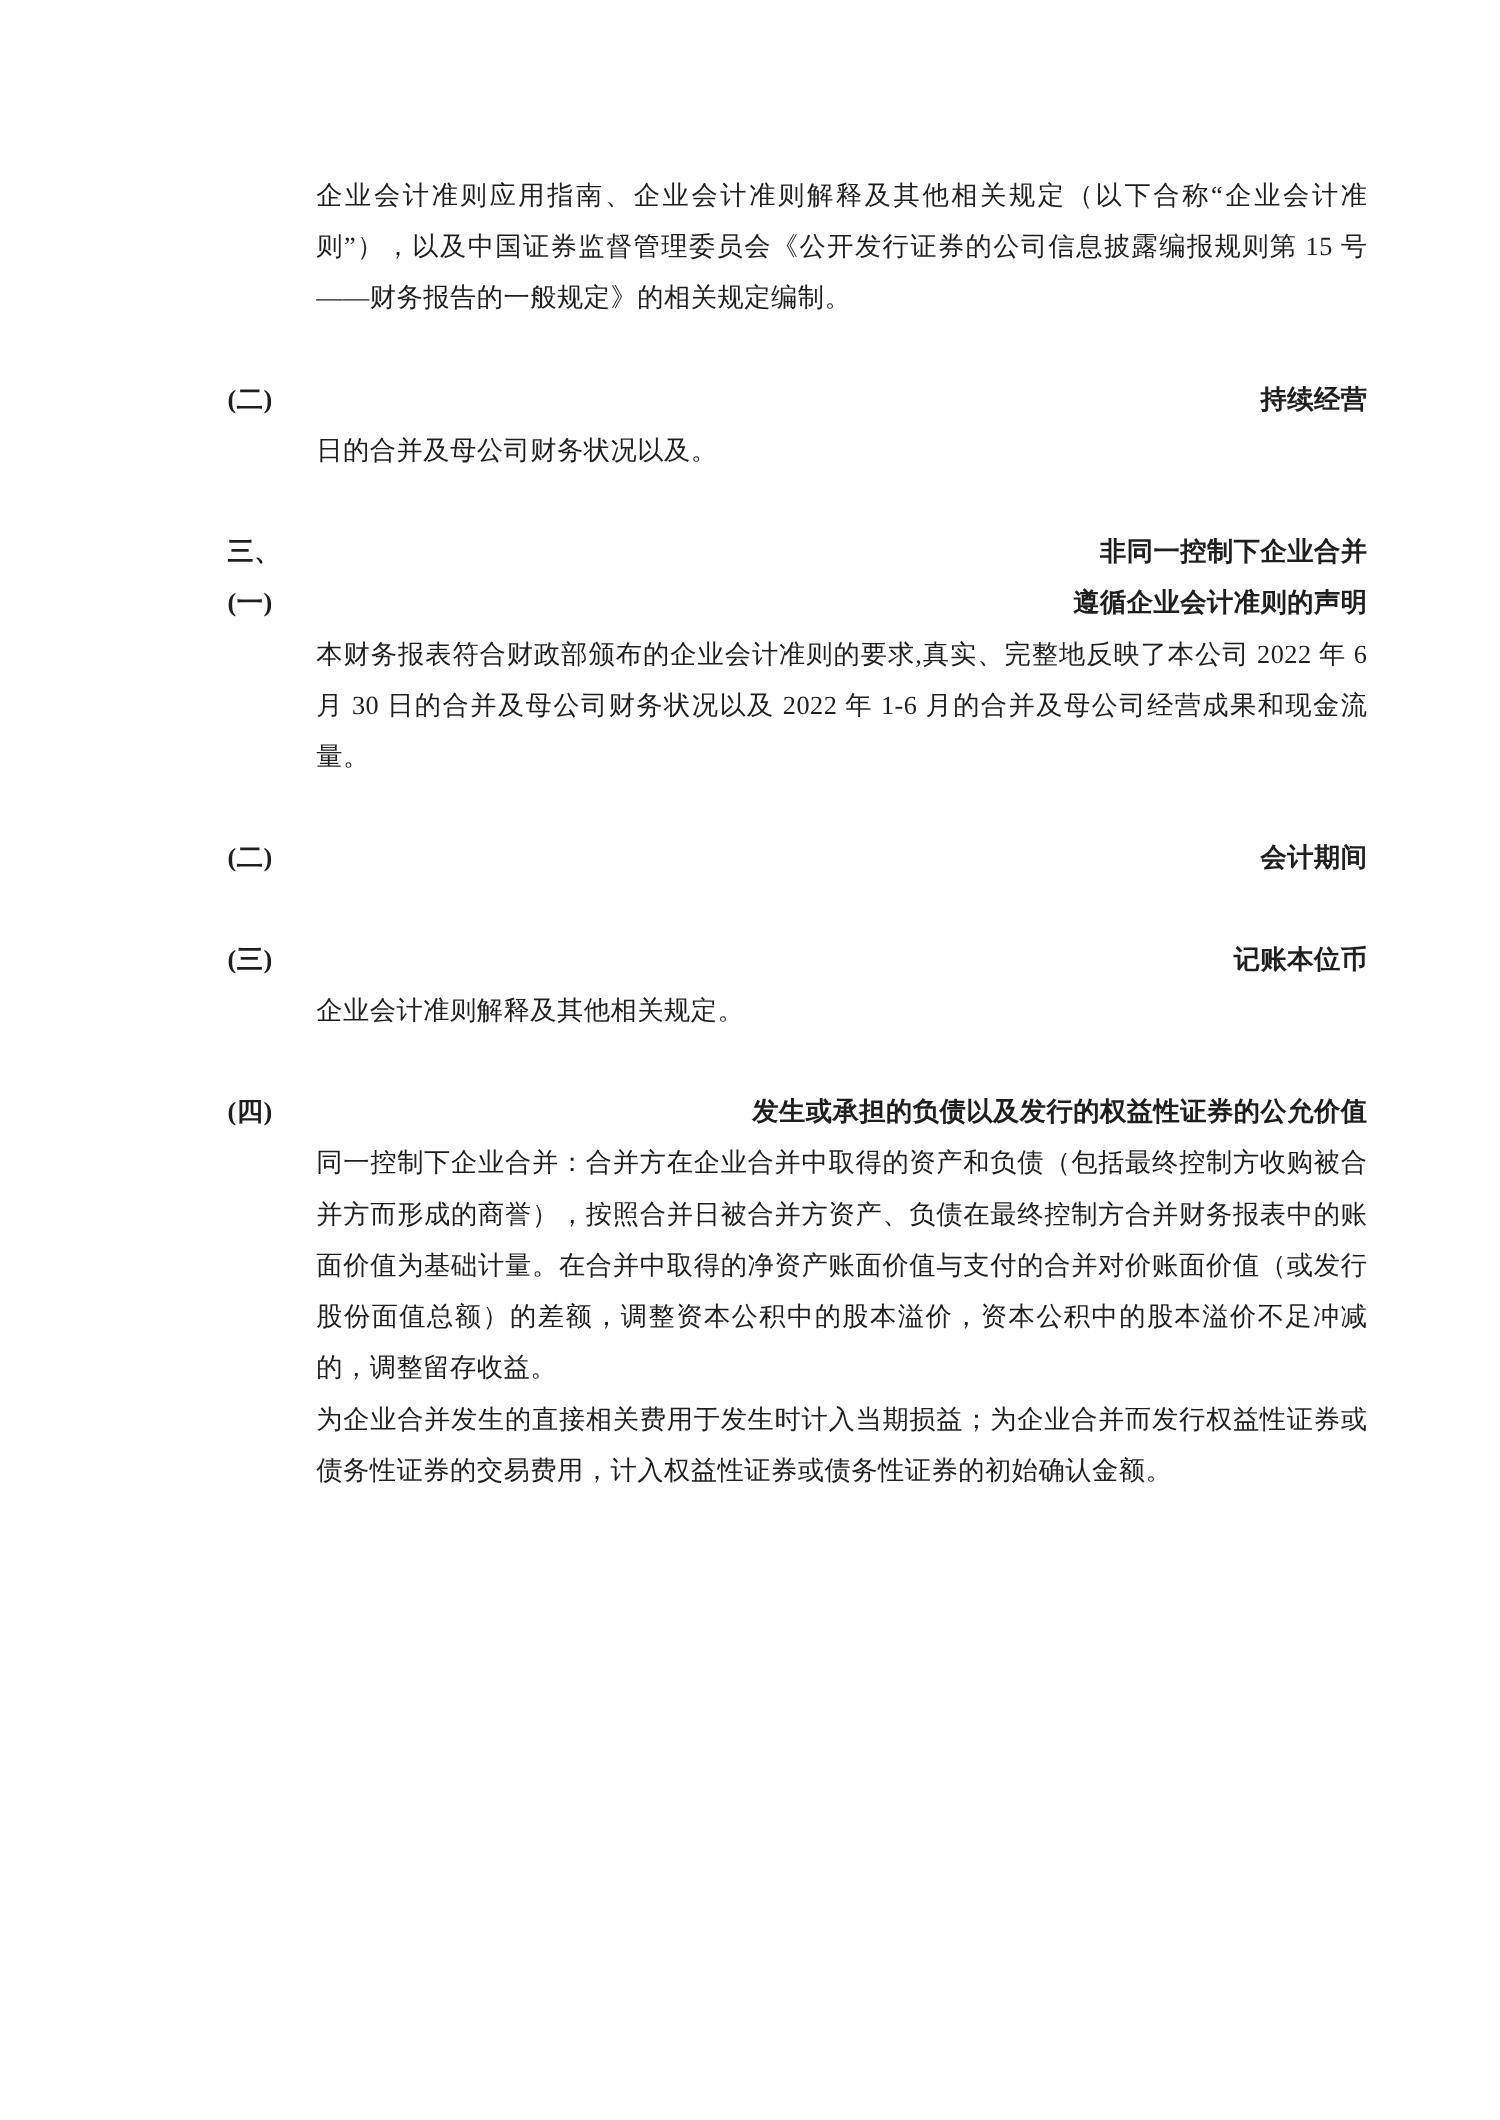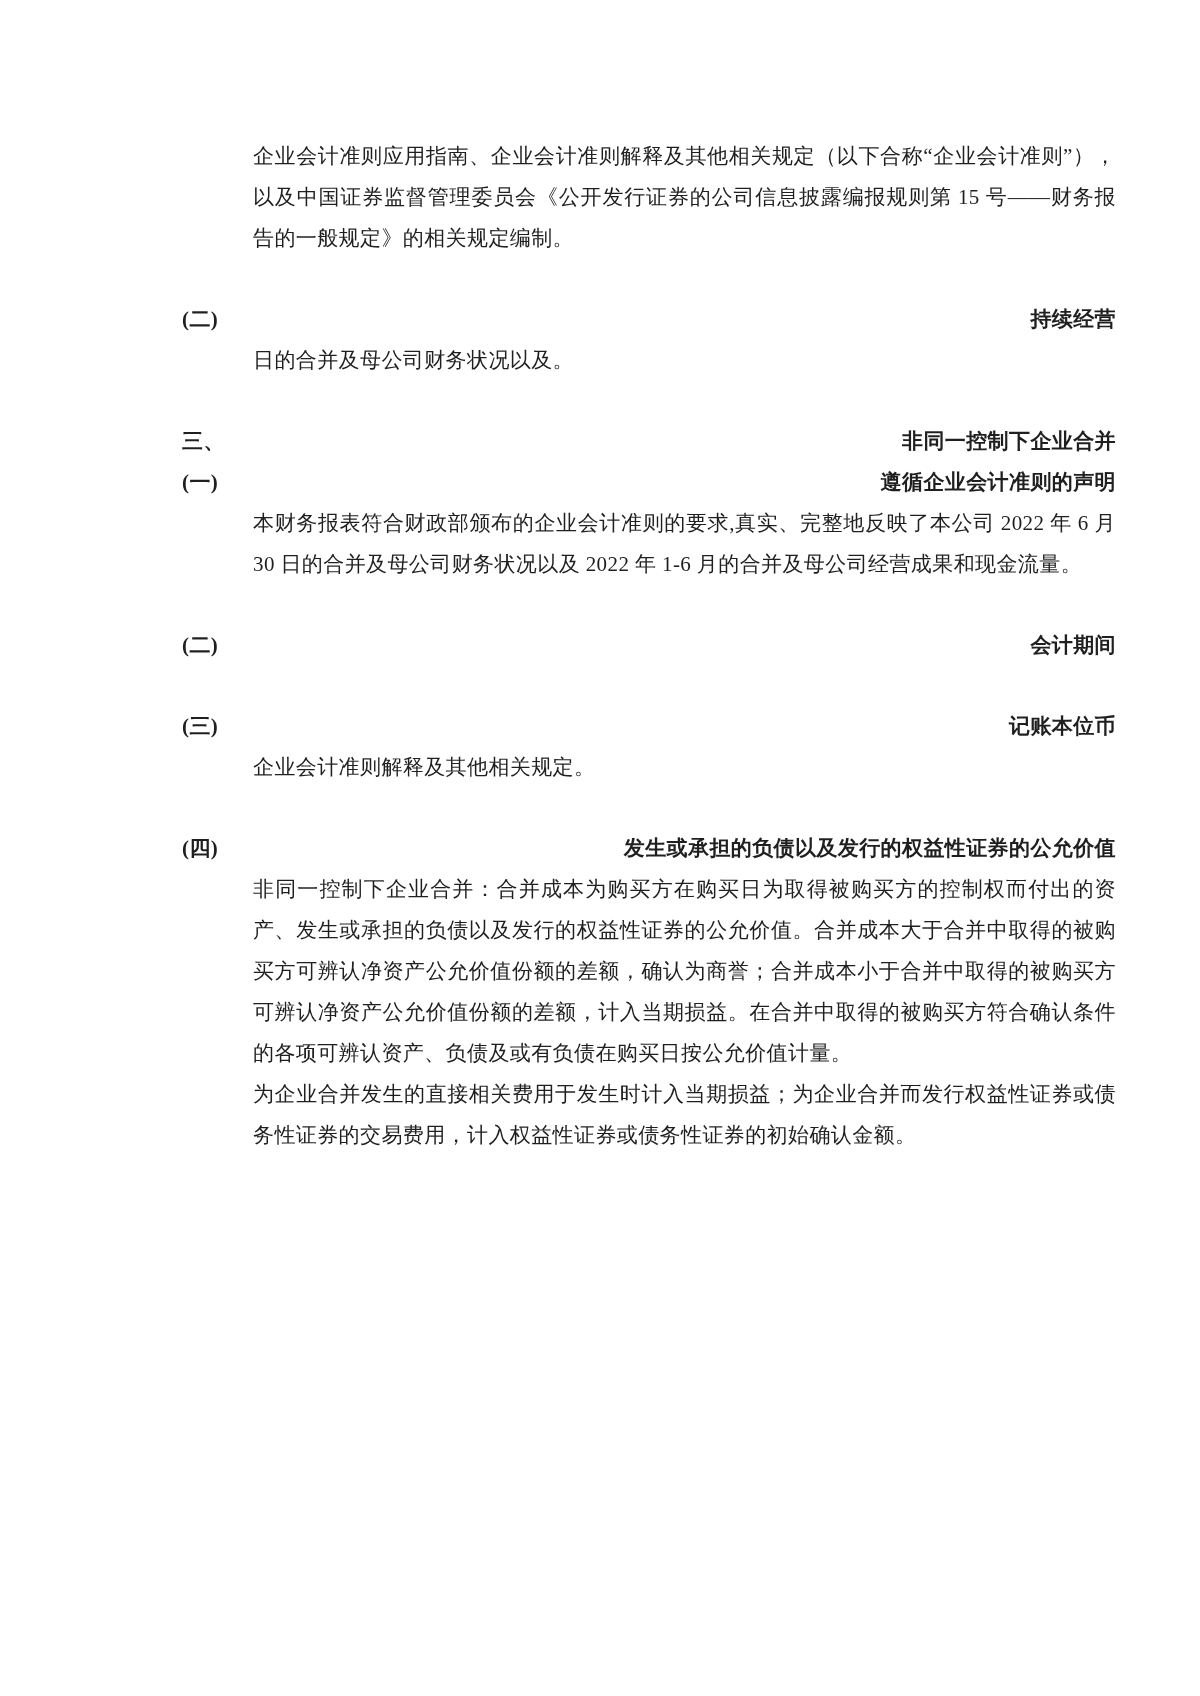--- a/index.html
+++ b/index.html
@@ -16,7 +16,7 @@
   .content {
     box-sizing: border-box;
     width: 100%;
-    padding: 136px 84px 0 182px; 
+    padding: 136px 106px 0 182px; 
   }
   .para {
     margin: 0;

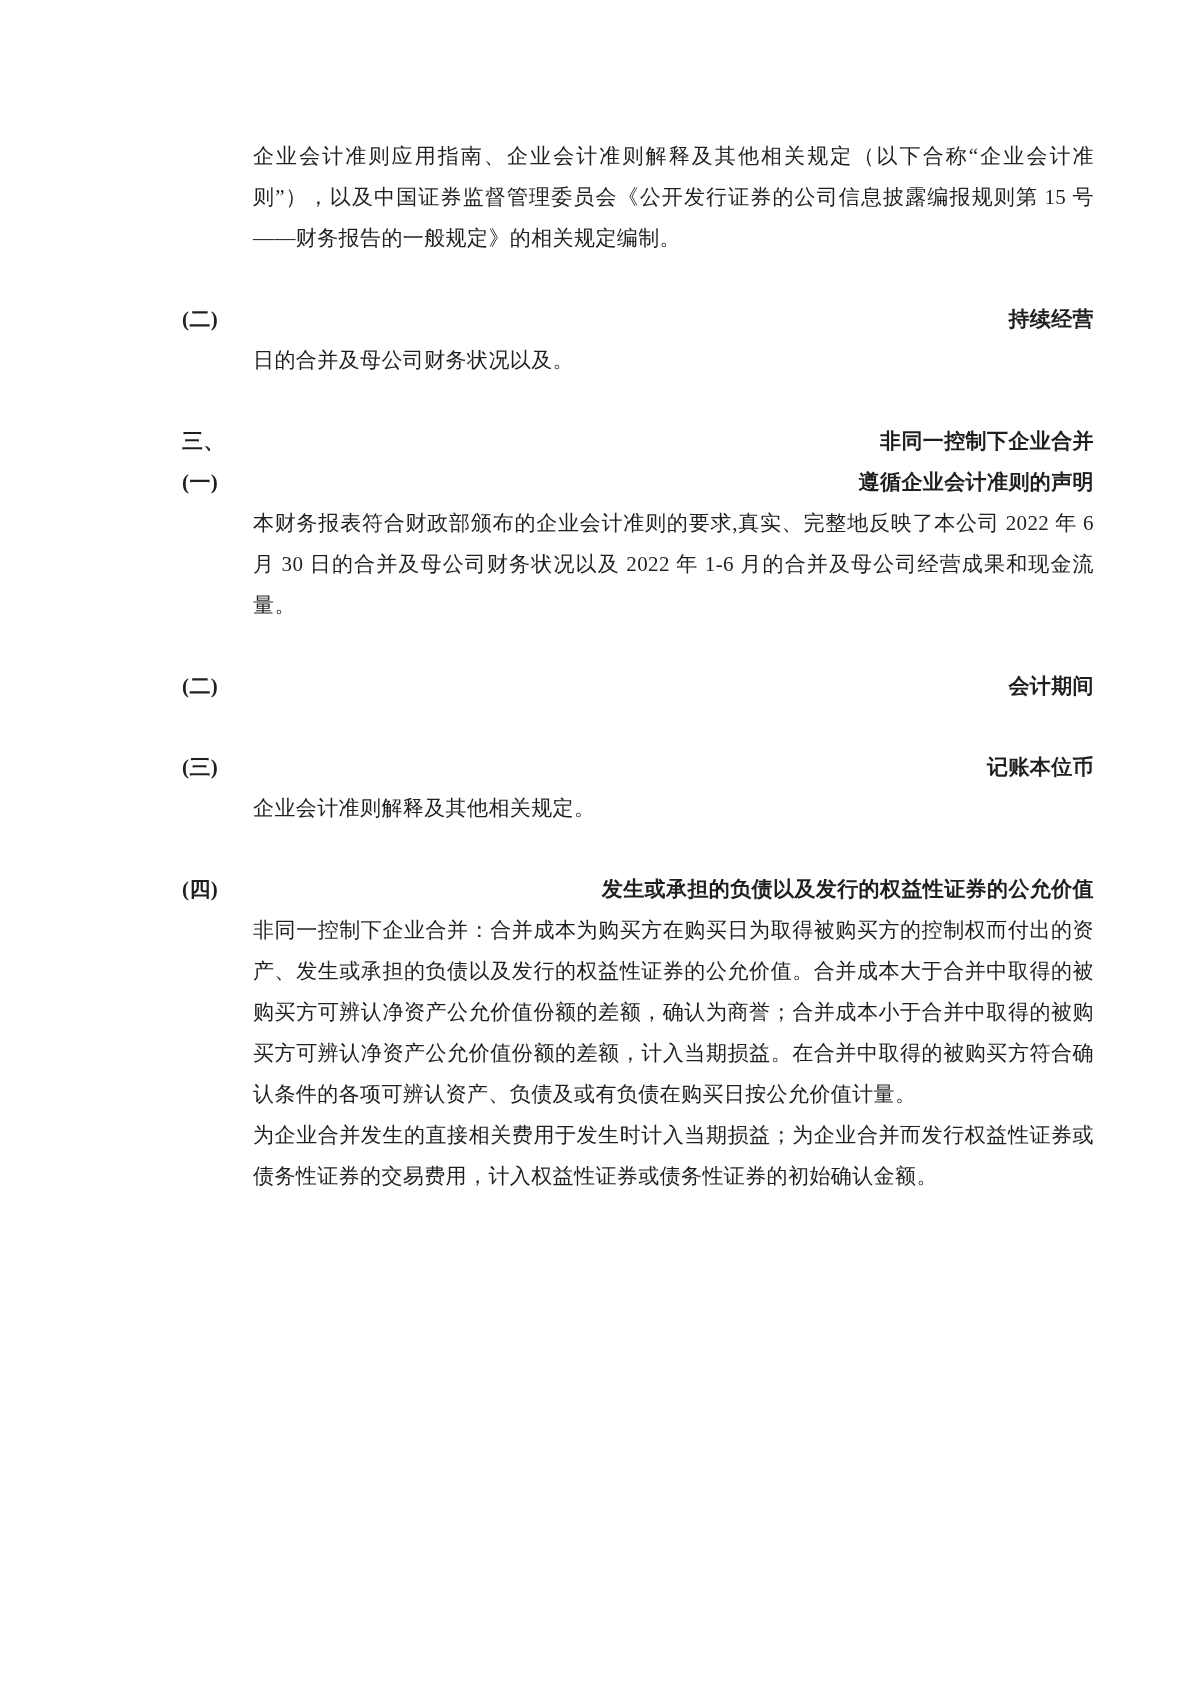--- a/index.html
+++ b/index.html
@@ -98,6 +98,7 @@
             <span class="section-title">发生或承担的负债以及发行的权益性证券的公允价值</span>
           </div>
           <div class="section-body">
+            <p class="para">同一控制下企业合并：合并方在企业合并中取得的资产和负债（包括最终控制方收购被合并方而形成的商誉），按照合并日被合并方资产、负债在最终控制方合并财务报表中的账面价值为基础计量。在合并中取得的净资产账面价值与支付的合并对价账面价值（或发行股份面值总额）的差额，调整资本公积中的股本溢价，资本公积中的股本溢价不足冲减的，调整留存收益。</p>
             <p class="para">非同一控制下企业合并：合并成本为购买方在购买日为取得被购买方的控制权而付出的资产、发生或承担的负债以及发行的权益性证券的公允价值。合并成本大于合并中取得的被购买方可辨认净资产公允价值份额的差额，确认为商誉；合并成本小于合并中取得的被购买方可辨认净资产公允价值份额的差额，计入当期损益。在合并中取得的被购买方符合确认条件的各项可辨认资产、负债及或有负债在购买日按公允价值计量。</p>
             <p class="para">为企业合并发生的直接相关费用于发生时计入当期损益；为企业合并而发行权益性证券或债务性证券的交易费用，计入权益性证券或债务性证券的初始确认金额。</p>
           </div>

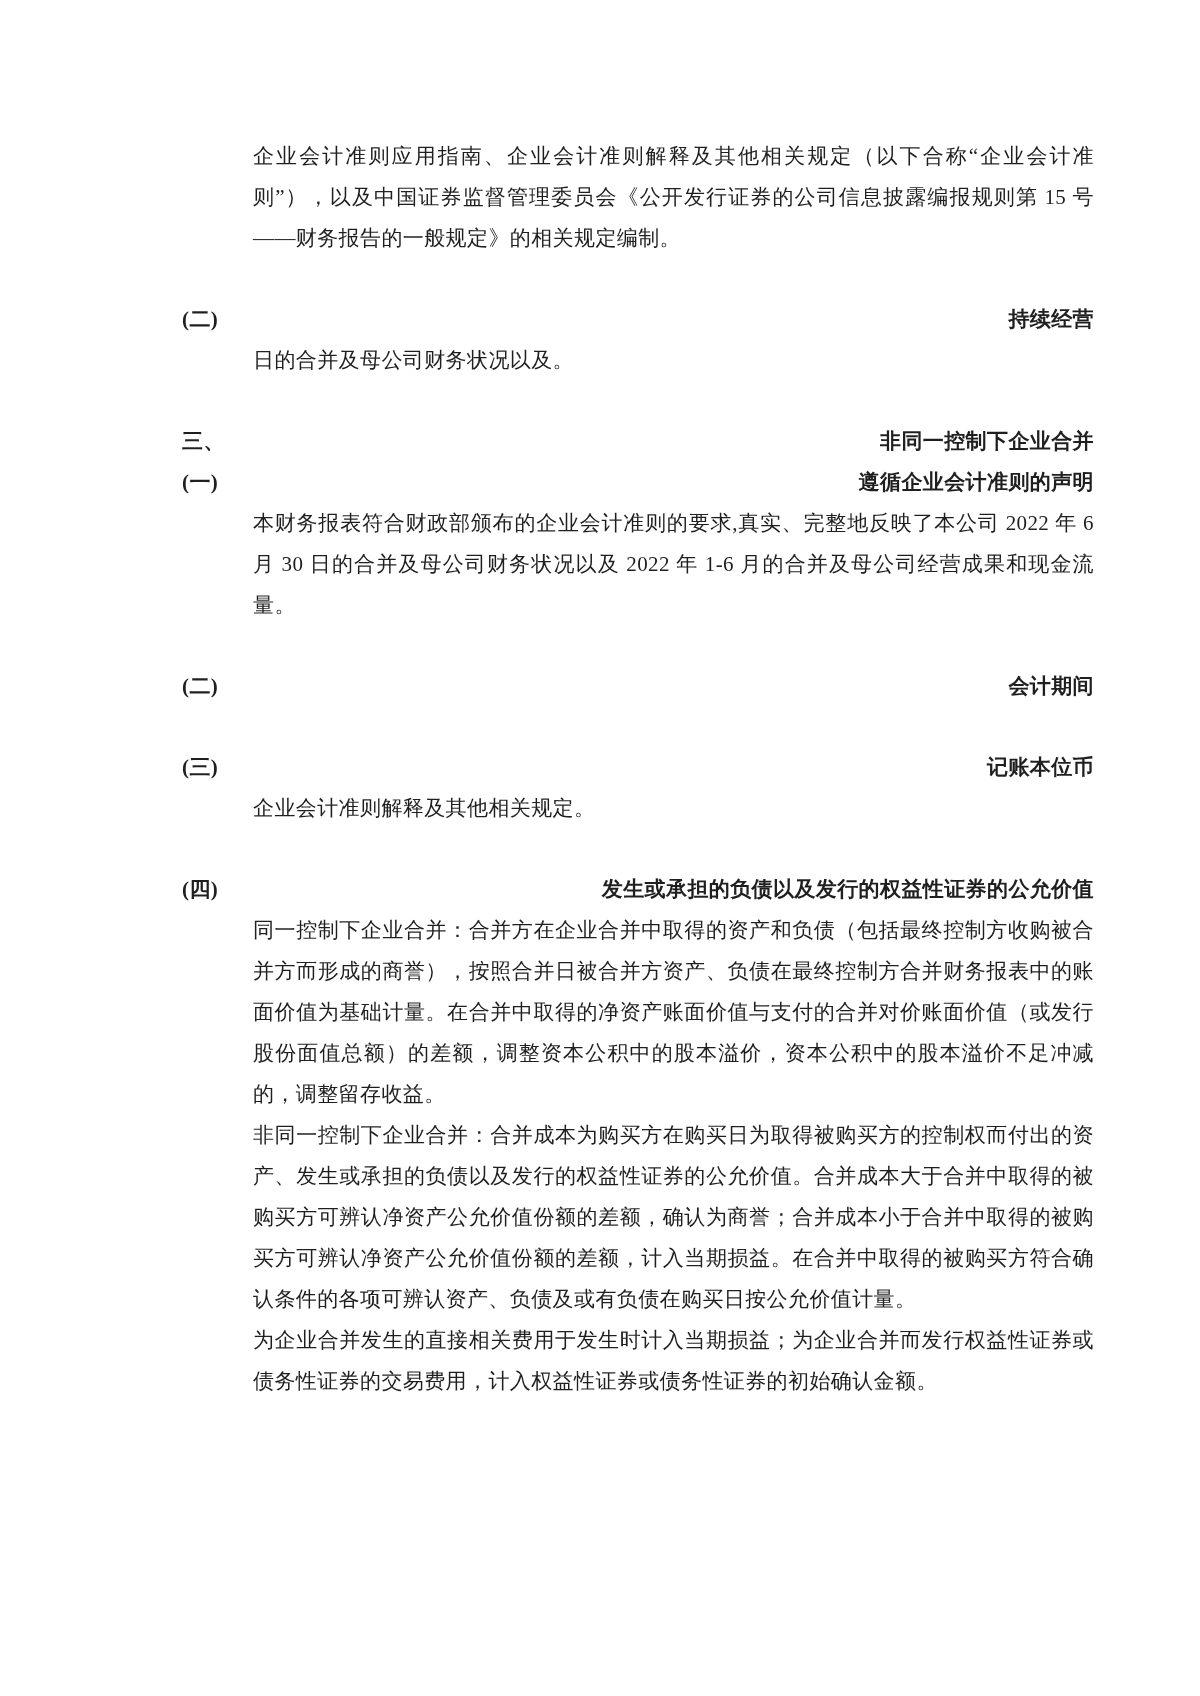--- a/index.html
+++ b/index.html
@@ -99,7 +99,6 @@
           </div>
           <div class="section-body">
             <p class="para">同一控制下企业合并：合并方在企业合并中取得的资产和负债（包括最终控制方收购被合并方而形成的商誉），按照合并日被合并方资产、负债在最终控制方合并财务报表中的账面价值为基础计量。在合并中取得的净资产账面价值与支付的合并对价账面价值（或发行股份面值总额）的差额，调整资本公积中的股本溢价，资本公积中的股本溢价不足冲减的，调整留存收益。</p>
-            <p class="para">非同一控制下企业合并：合并成本为购买方在购买日为取得被购买方的控制权而付出的资产、发生或承担的负债以及发行的权益性证券的公允价值。合并成本大于合并中取得的被购买方可辨认净资产公允价值份额的差额，确认为商誉；合并成本小于合并中取得的被购买方可辨认净资产公允价值份额的差额，计入当期损益。在合并中取得的被购买方符合确认条件的各项可辨认资产、负债及或有负债在购买日按公允价值计量。</p>
             <p class="para">为企业合并发生的直接相关费用于发生时计入当期损益；为企业合并而发行权益性证券或债务性证券的交易费用，计入权益性证券或债务性证券的初始确认金额。</p>
           </div>
         </div>

